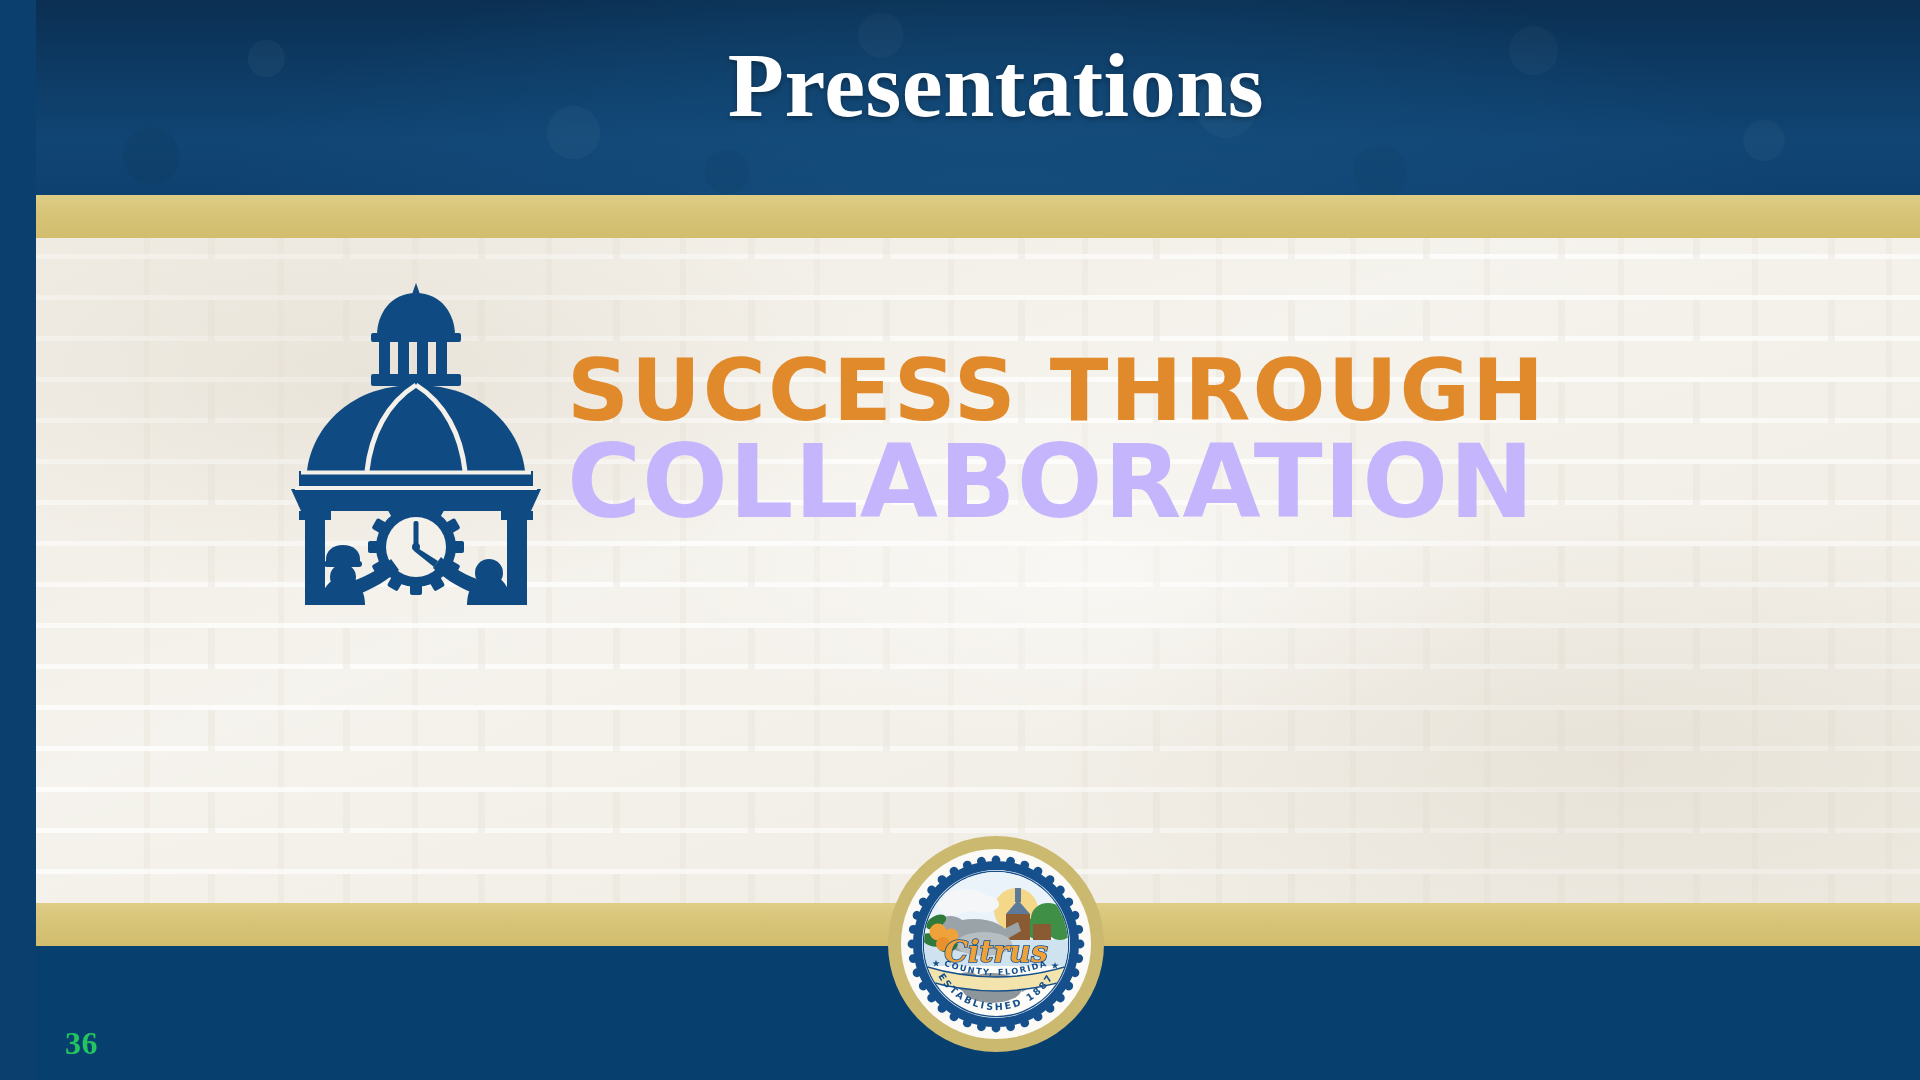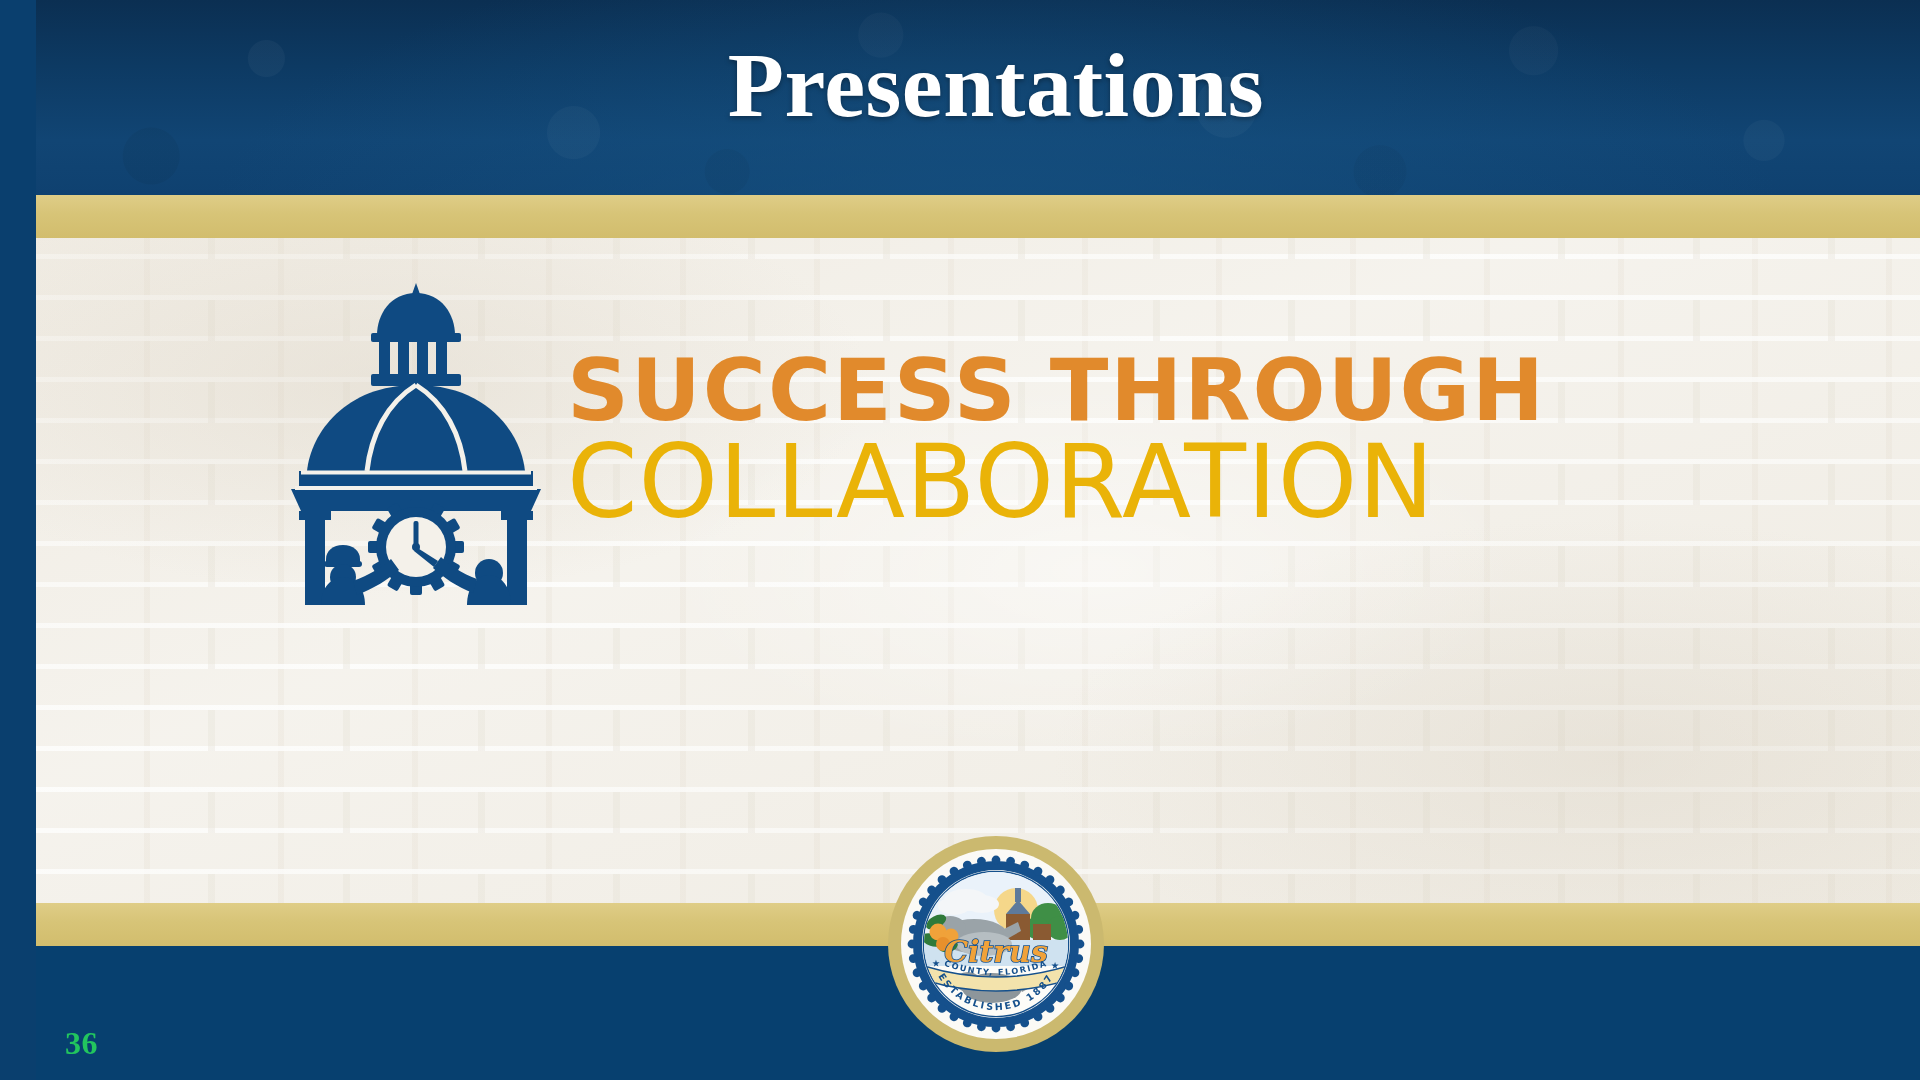--- a/index.html
+++ b/index.html
@@ -130,10 +130,10 @@
   }
   .logo-line-2 {
     font-family:"DejaVu Sans", sans-serif;
-    font-weight:400;
+    font-weight:700;
     font-size:101px;
     letter-spacing:1px;
-    color:#eab308;
+    color:#c4b5fd;
     white-space:nowrap;
     margin-top:6px;
   }

